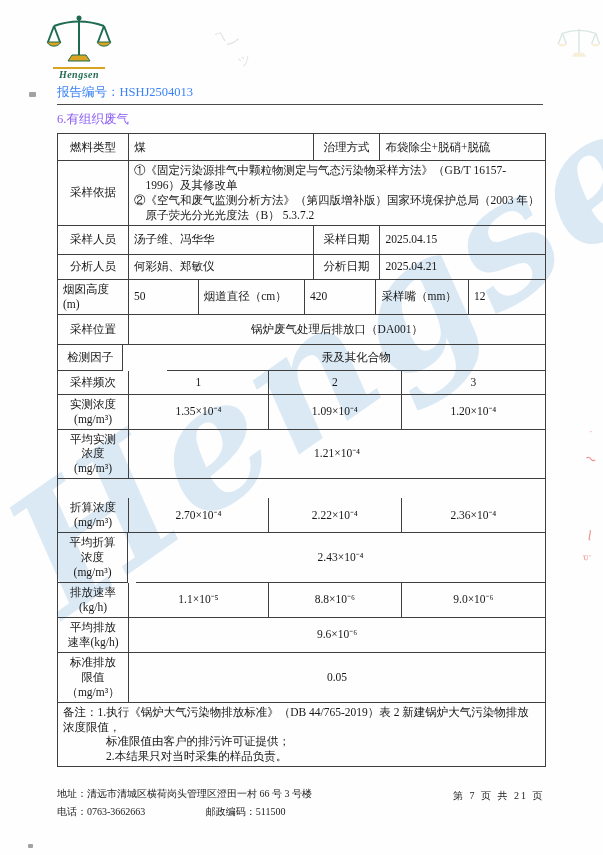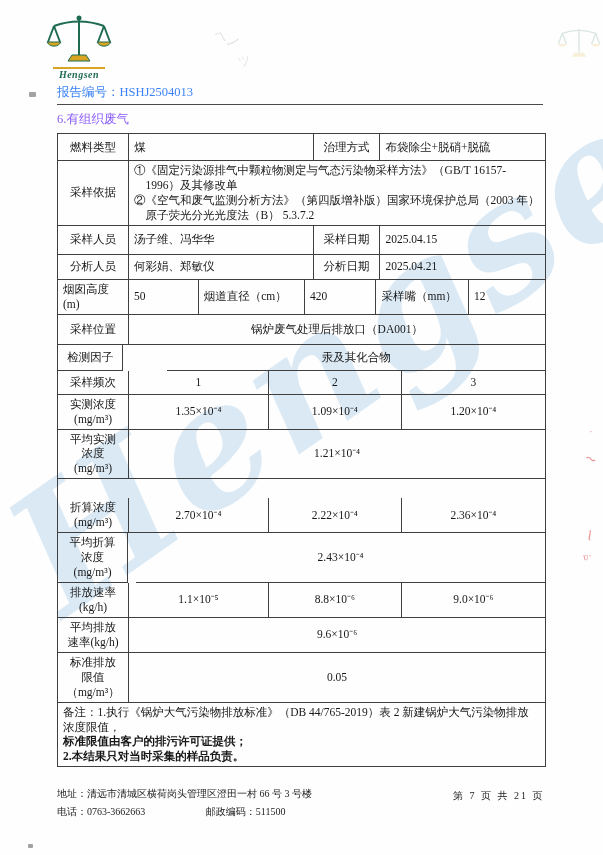--- a/index.html
+++ b/index.html
@@ -44,7 +44,7 @@
   .s1{width:14.3%;} .s2{width:21.8%;} .s3{width:14.7%;} .s4{width:19.0%;} .s5{width:15.6%;}
   .w100{width:100%;}
   .hang{margin-left:1em;text-indent:-1em;}
-  .remark-ind{font-weight:bold;}
+  .remark-ind{margin-left:43px;}
   
   .footer{position:absolute;left:57px;top:787px;font-size:10px;color:#222;}
   .footer .row2{margin-top:4px;}

